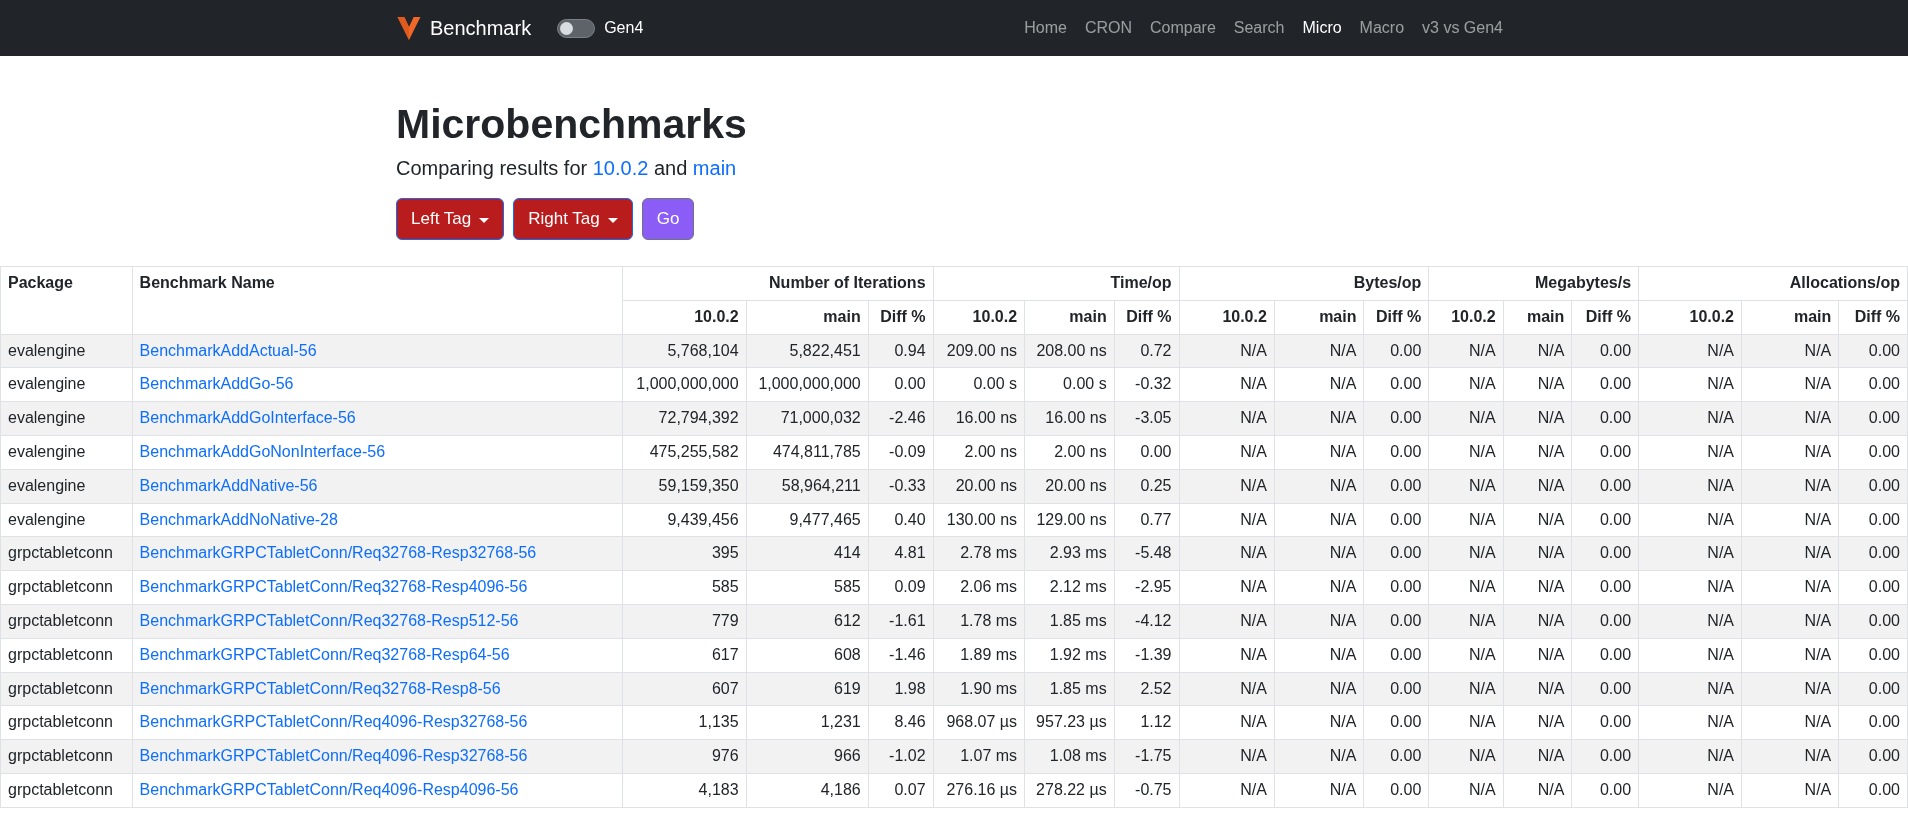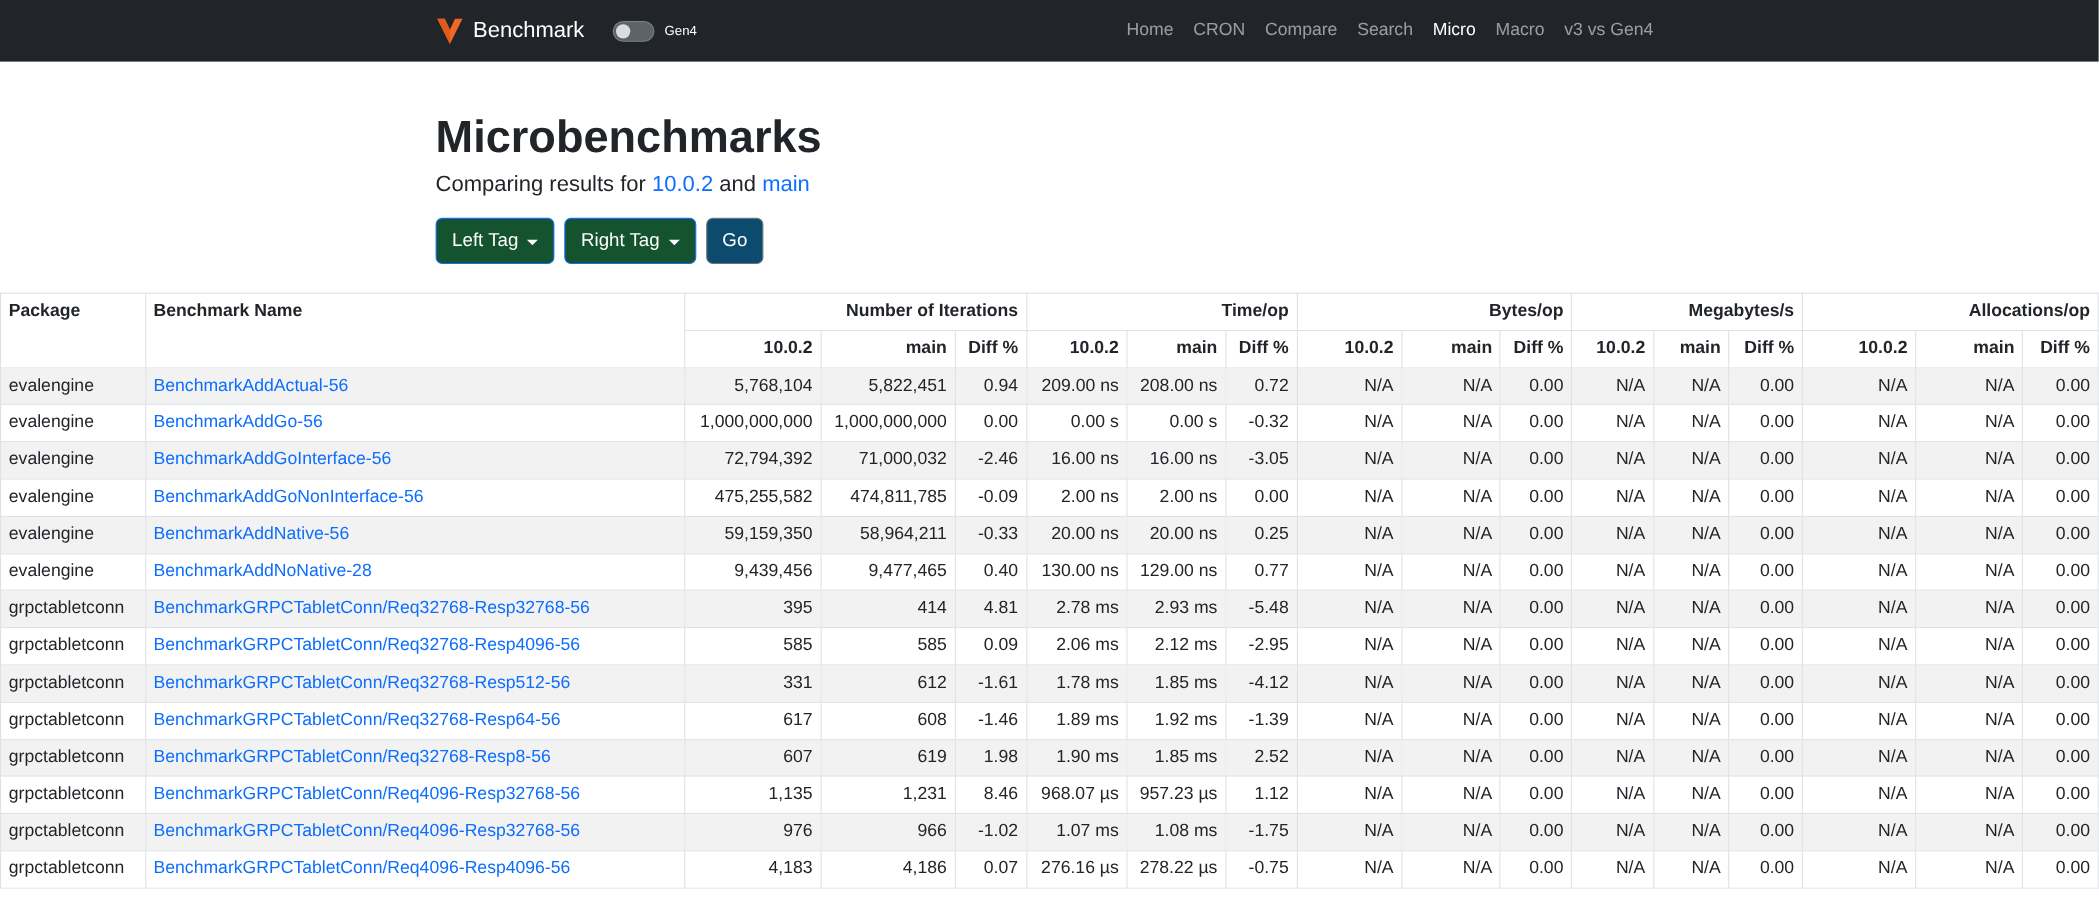--- a/index.html
+++ b/index.html
@@ -62,7 +62,7 @@
     border-radius: 50%;
     background: #d9dde1;
   }
-  .gen4-label { color: #fff; font-size: 12px; }
+  .gen4-label { color: #fff; font-size: 16px; }
   .nav-links {
     margin-left: auto;
     display: flex;

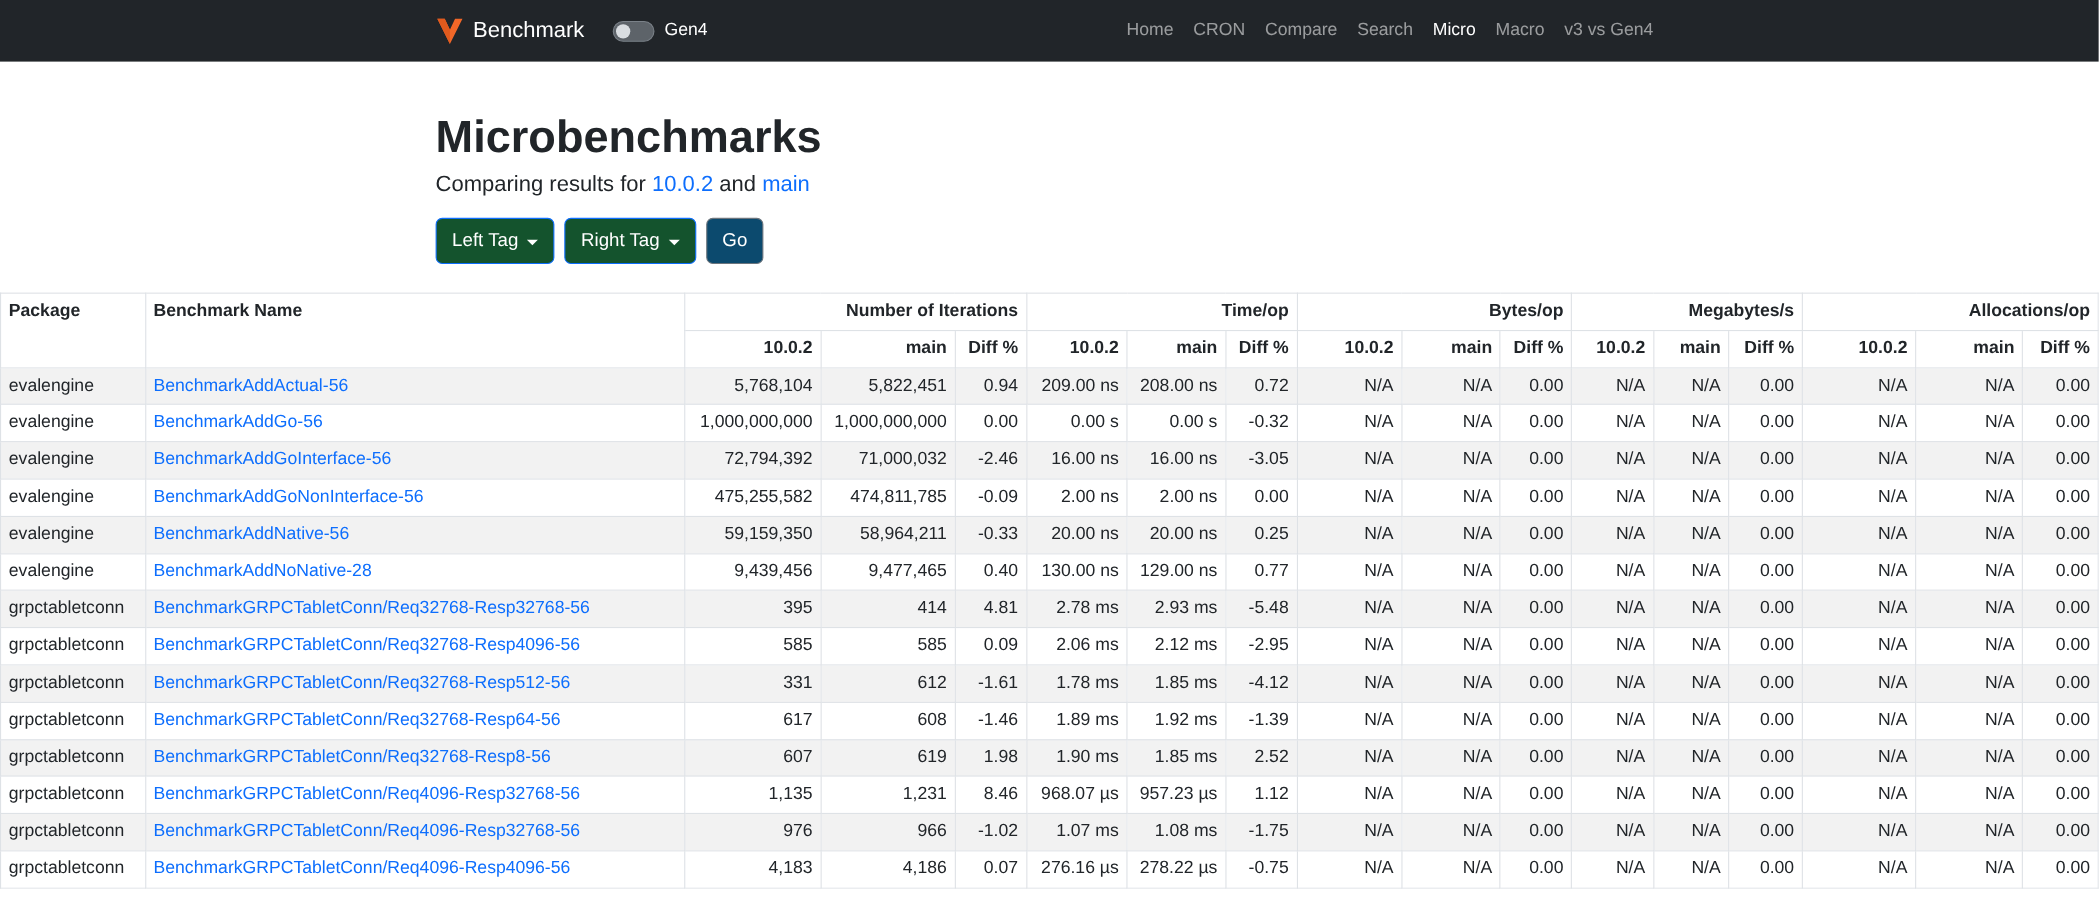--- a/index.html
+++ b/index.html
@@ -118,7 +118,7 @@
     align-items: center;
     gap: 8px;
   }
-  .btn-primary { background: #14532d; border-color: #0d6efd; }
+  .btn-primary { background: #b91c1c; border-color: #0d6efd; }
   .btn-secondary { background: #0c4a6e; border-color: #6c757d; }
   .caret {
     display: inline-block;

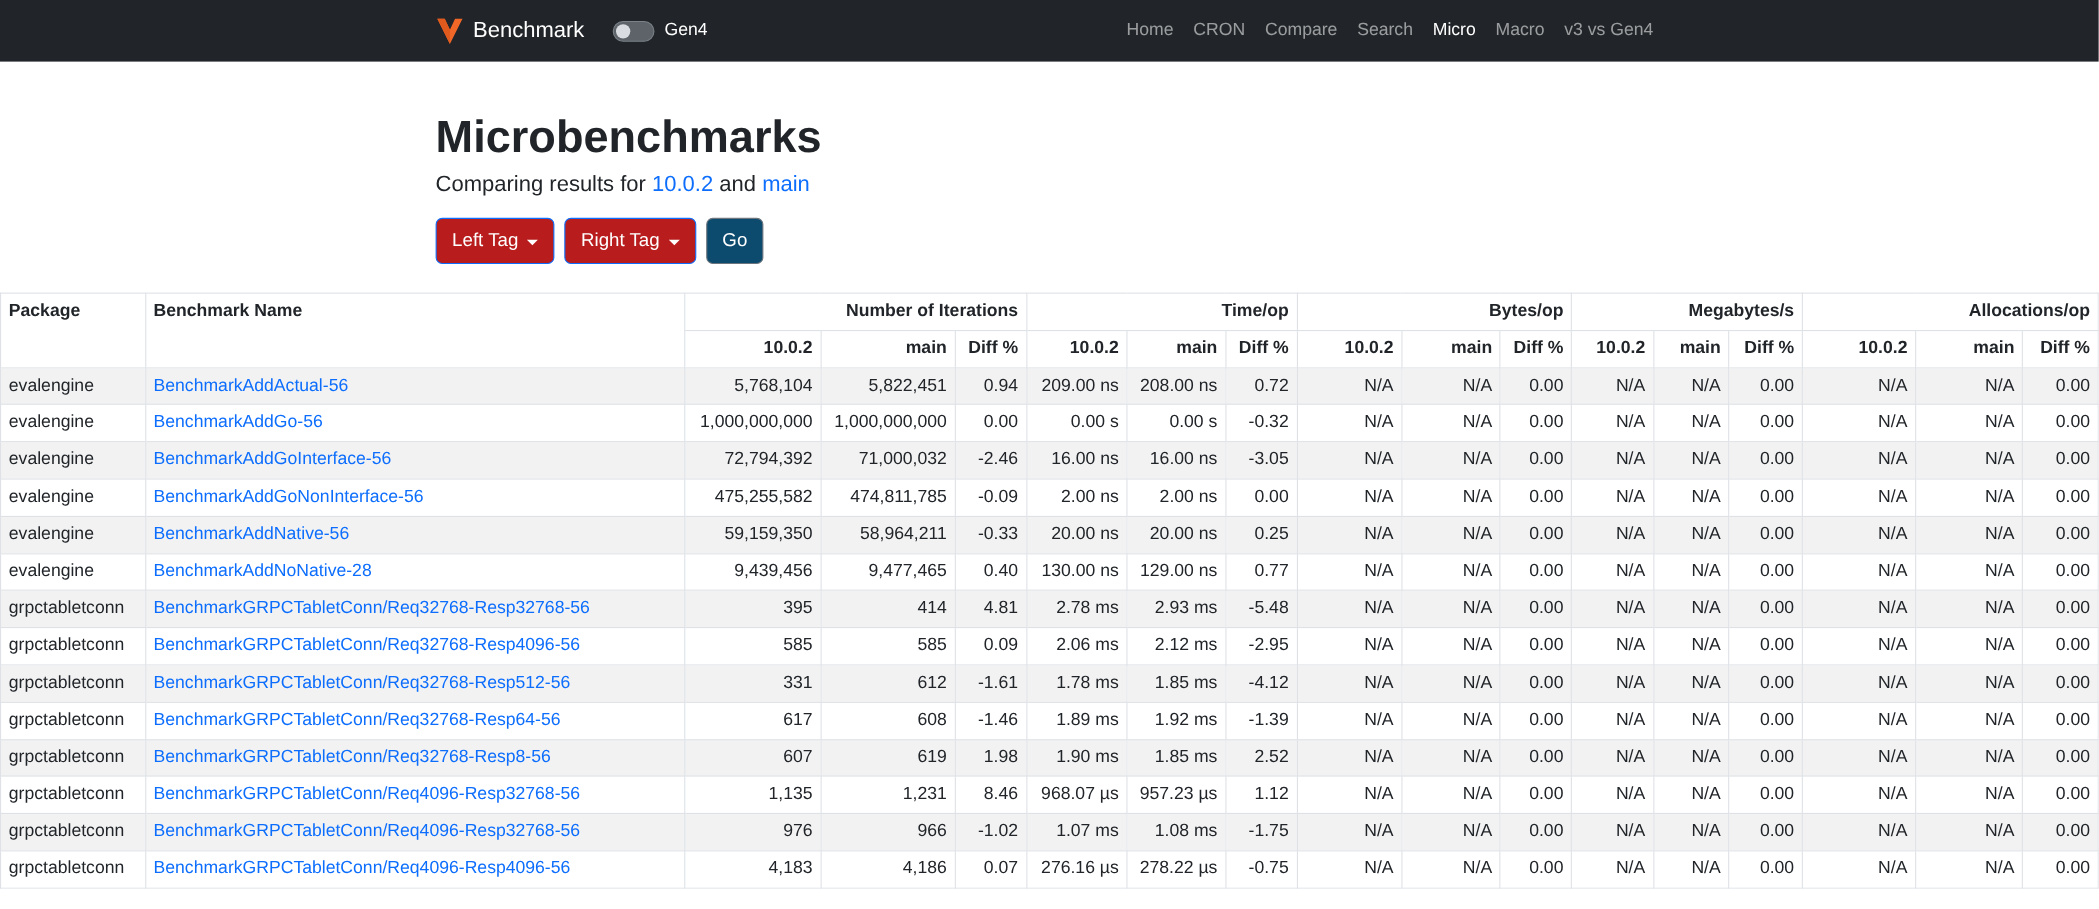--- a/index.html
+++ b/index.html
@@ -119,7 +119,7 @@
     gap: 8px;
   }
   .btn-primary { background: #b91c1c; border-color: #0d6efd; }
-  .btn-secondary { background: #0c4a6e; border-color: #6c757d; }
+  .btn-secondary { background: #8b5cf6; border-color: #6c757d; }
   .caret {
     display: inline-block;
     width: 0; height: 0;

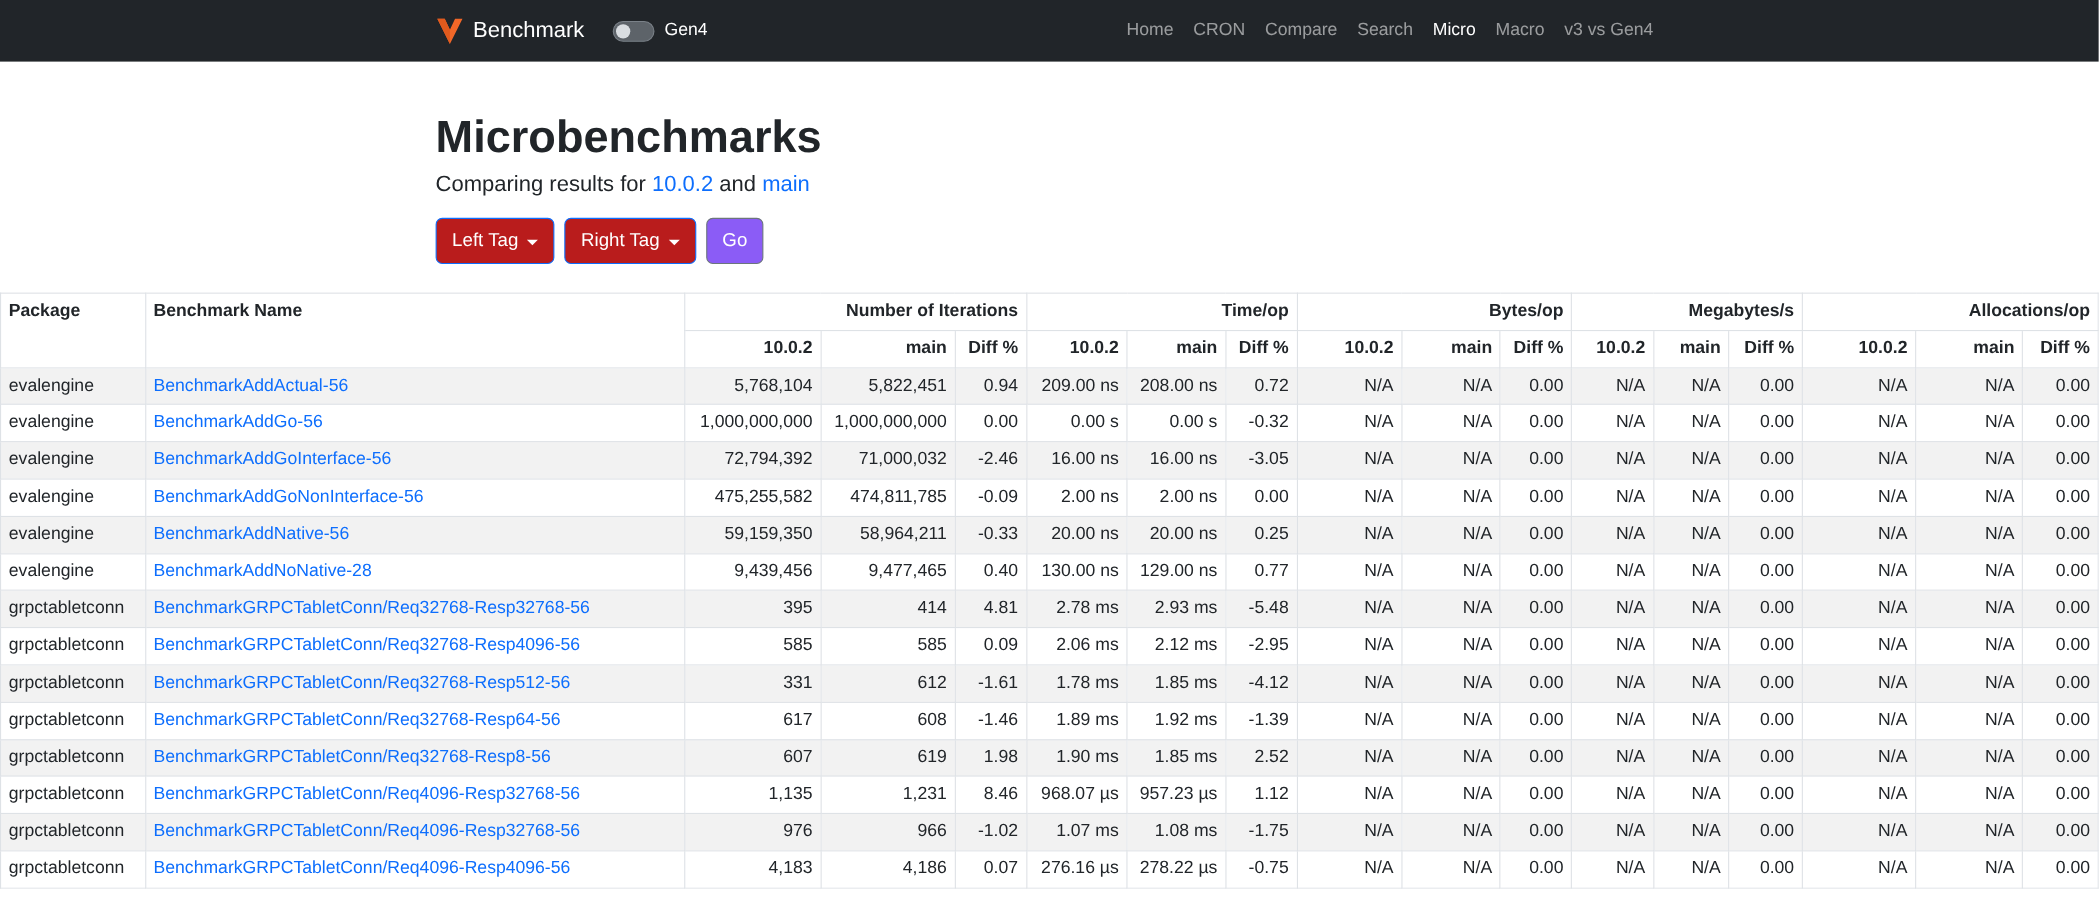--- a/index.html
+++ b/index.html
@@ -421,7 +421,7 @@
         <tr>
           <td class="pkg">grpctabletconn</td>
           <td class="bname"><a>BenchmarkGRPCTabletConn/Req32768-Resp512-56</a></td>
-          <td class="num">331</td>
+          <td class="num">779</td>
           <td class="num">612</td>
           <td class="num">-1.61</td>
           <td class="num">1.78 ms</td>

